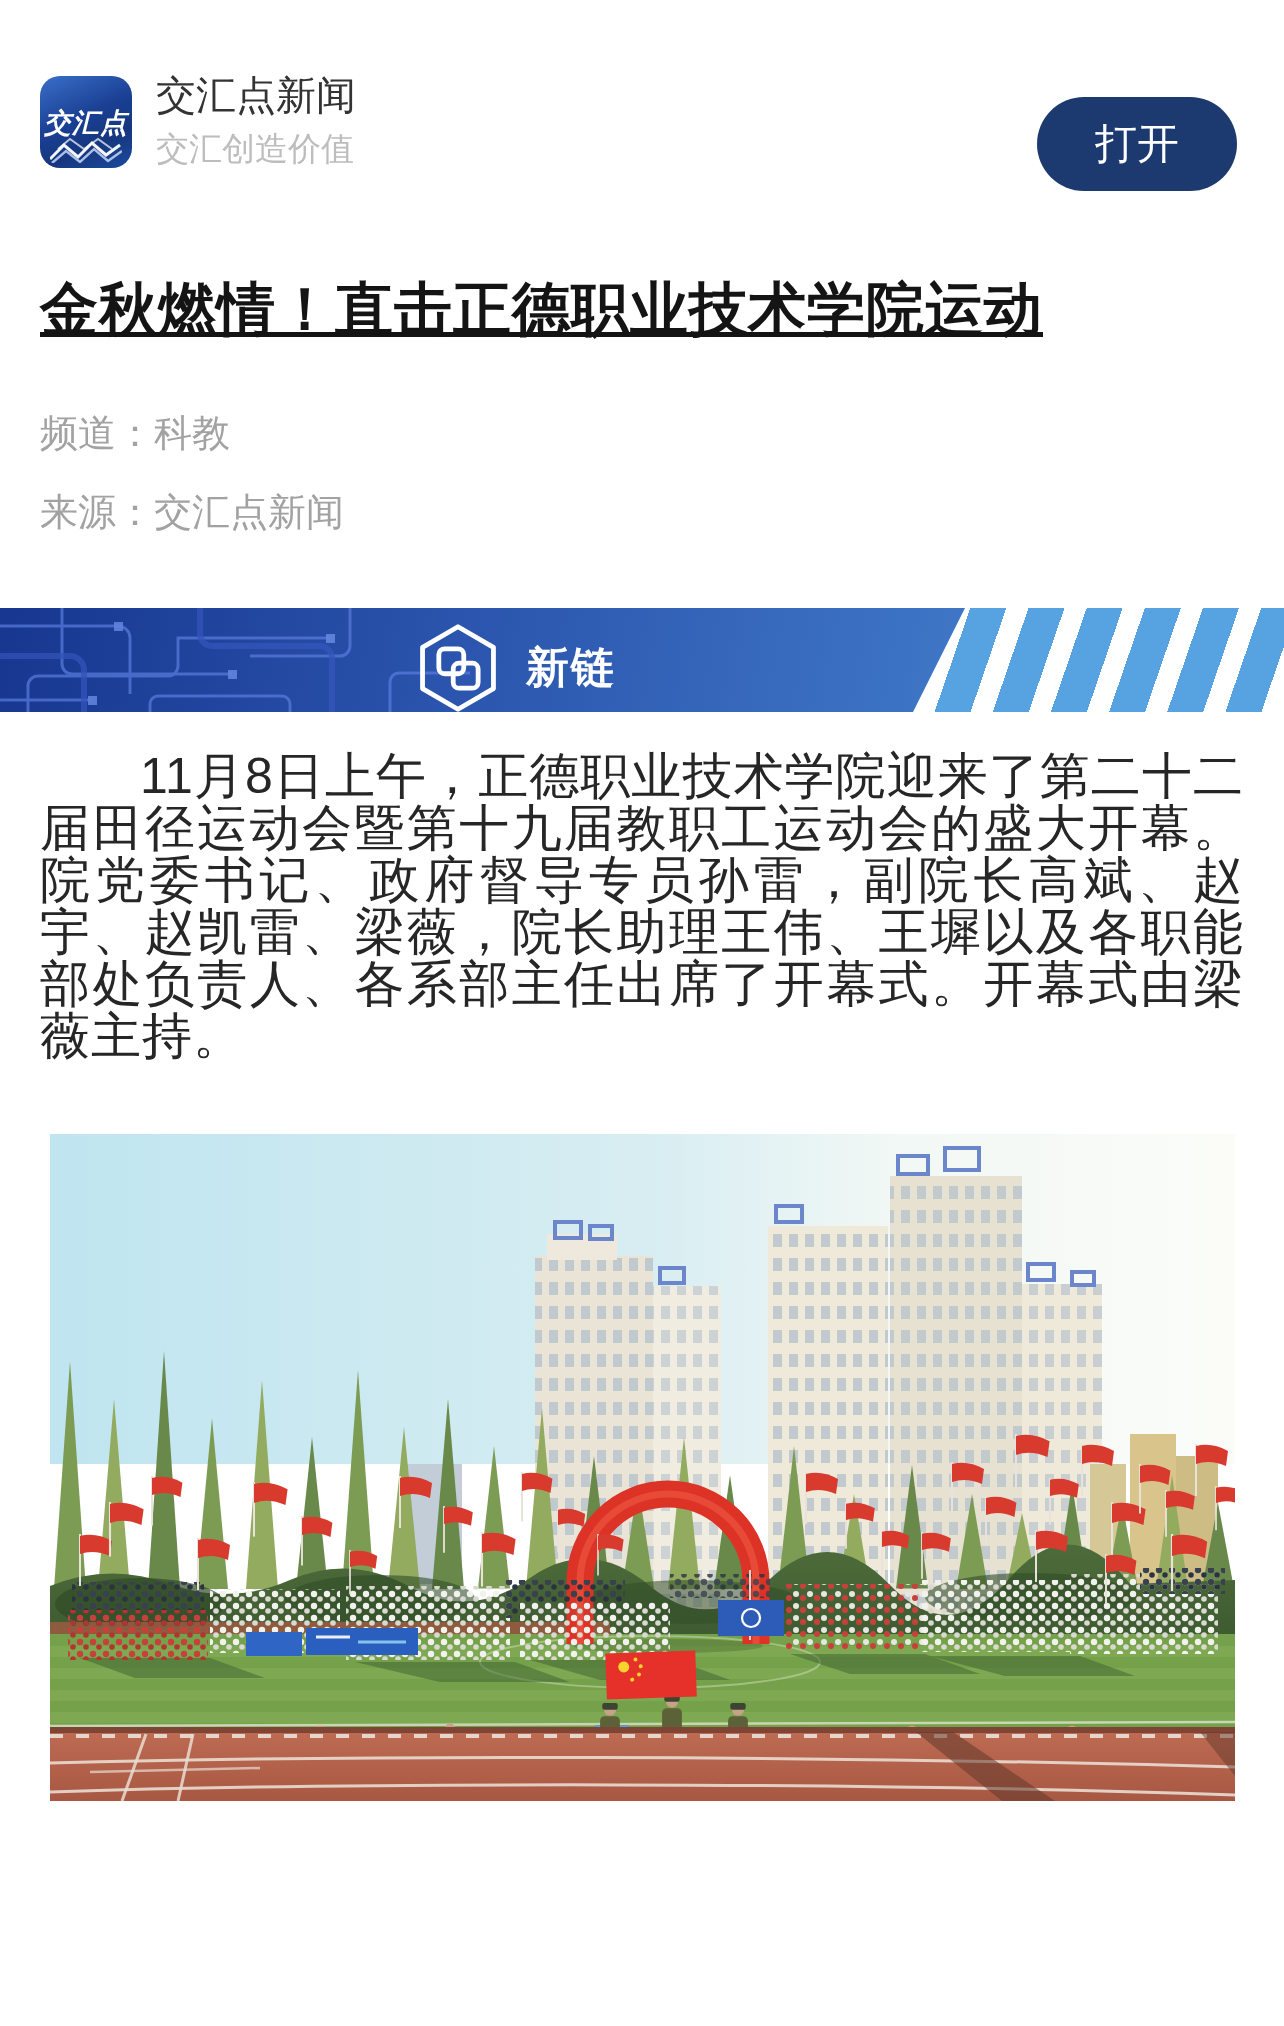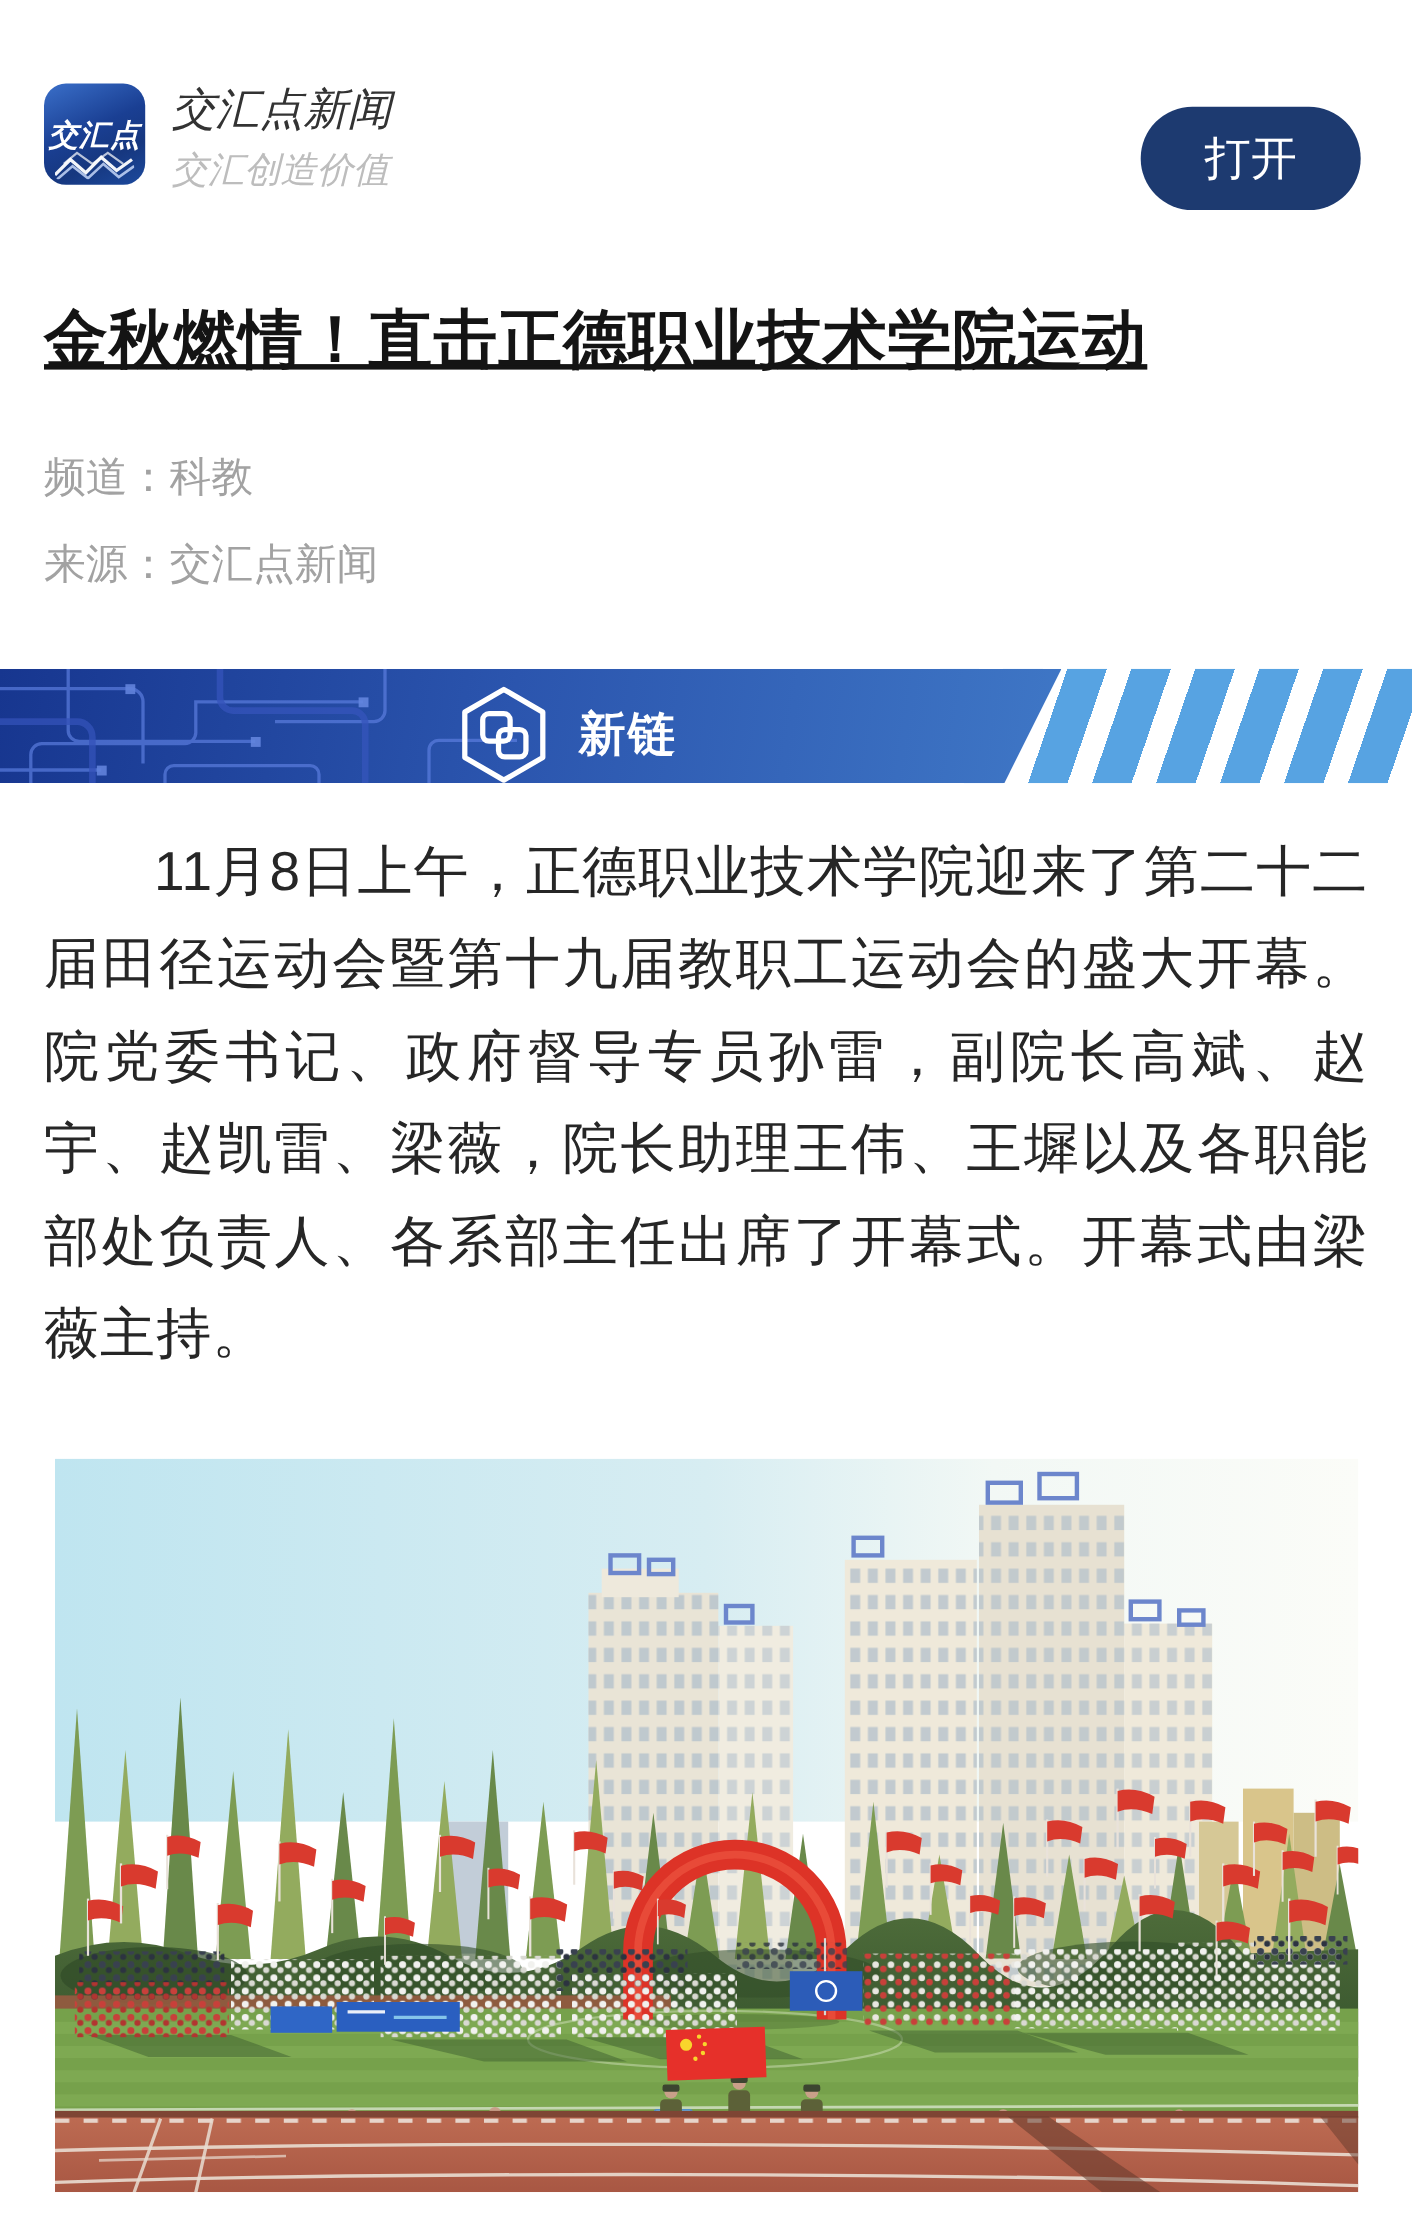--- a/index.html
+++ b/index.html
@@ -19,7 +19,7 @@
   }
   .logo-text{color:#fff;font-weight:700;font-size:27px;font-style:italic;letter-spacing:1px;margin-top:2px;white-space:nowrap;}
   .logo-waves{position:absolute;left:10px;bottom:5px;}
-  .app-info{margin-left:24px;display:flex;flex-direction:column;justify-content:space-between;height:96px;font-style:italic;}
+  .app-info{margin-left:24px;display:flex;flex-direction:column;justify-content:flex-end;height:96px;}
   .app-name{font-size:40px;color:#333;font-weight:500;line-height:1.2;}
   .app-tagline{font-size:33px;color:#bdbdbd;margin-top:8px;}
   .open-btn{

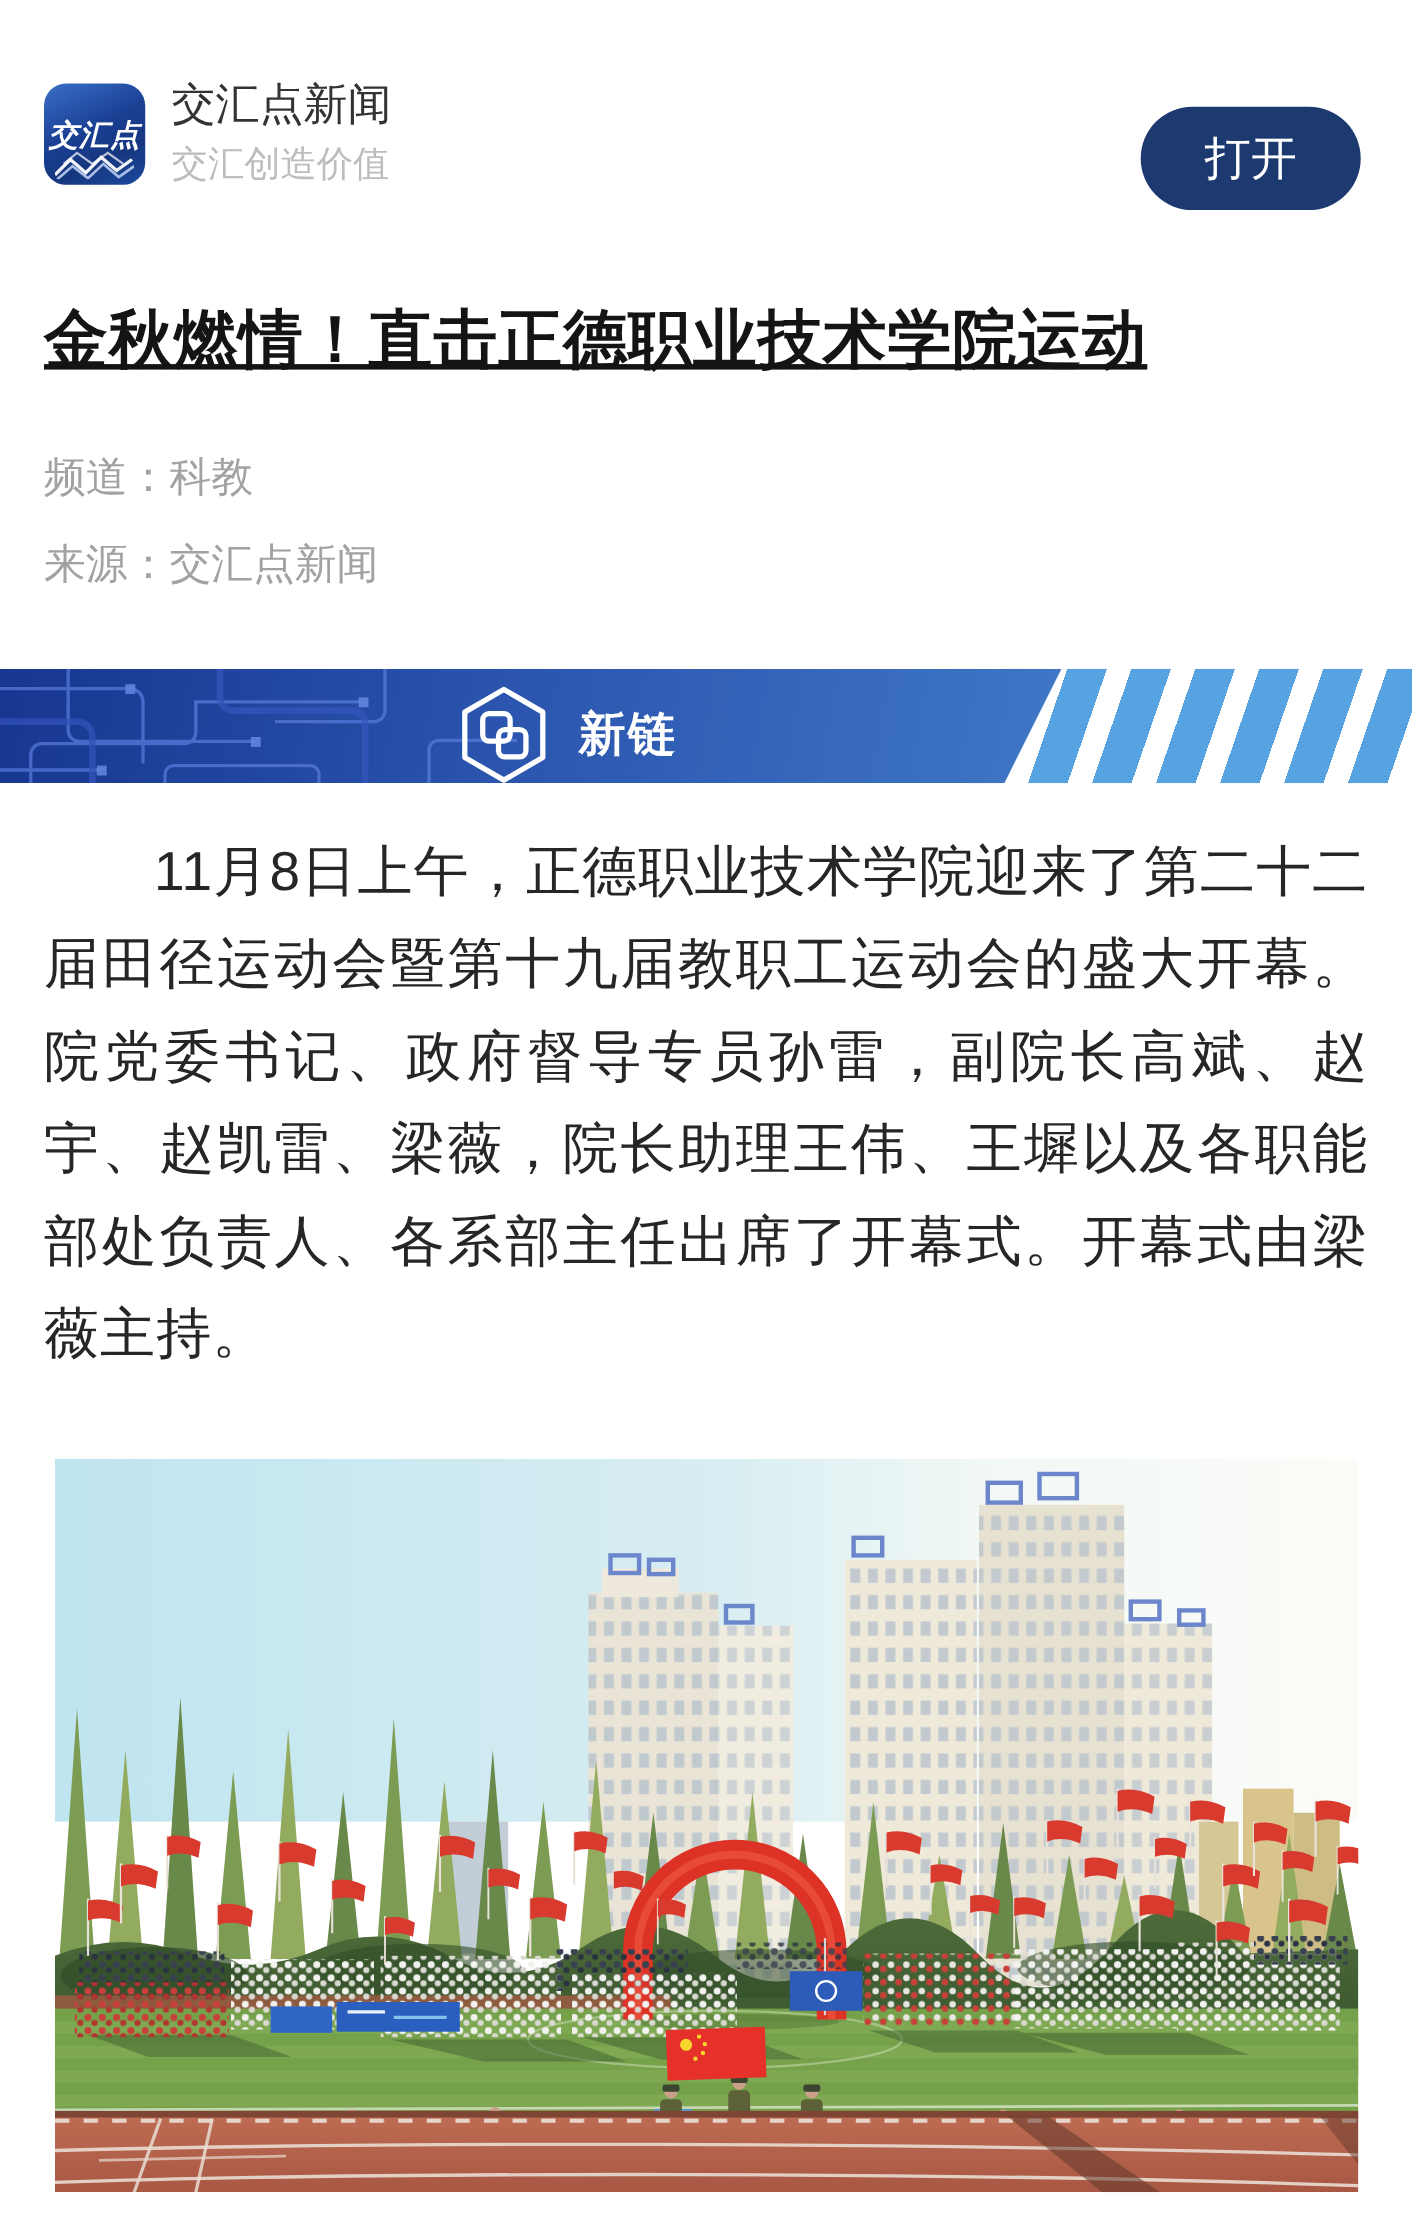--- a/index.html
+++ b/index.html
@@ -45,7 +45,7 @@
   .chain-badge{font-size:43px;font-weight:700;margin-left:22px;letter-spacing:2px;}
   .chain-msg{font-size:40px;margin-left:54px;letter-spacing:2px;}
   
-  .body-text{margin:38px 40px 0 40px;font-size:50px;line-height:84px;color:#262626;
+  .body-text{margin:38px 40px 0 40px;font-size:50px;line-height:52px;color:#262626;
     text-align:justify;text-indent:2em;letter-spacing:1px;}
   
   .photo{margin:72px 0 0 50px;width:1185px;height:667px;overflow:hidden;display:block;position:relative;}

